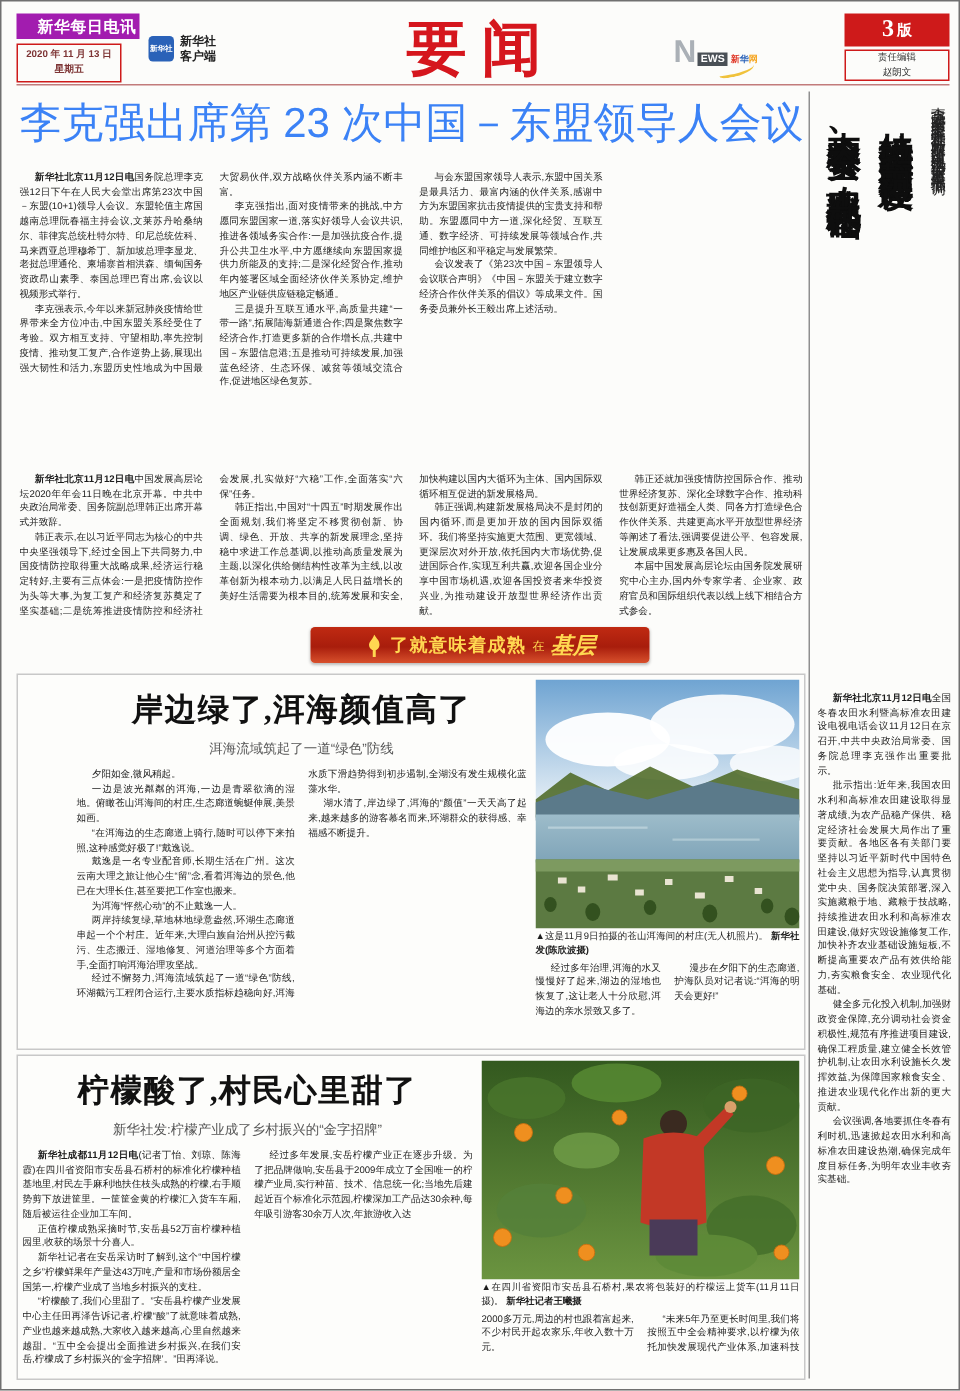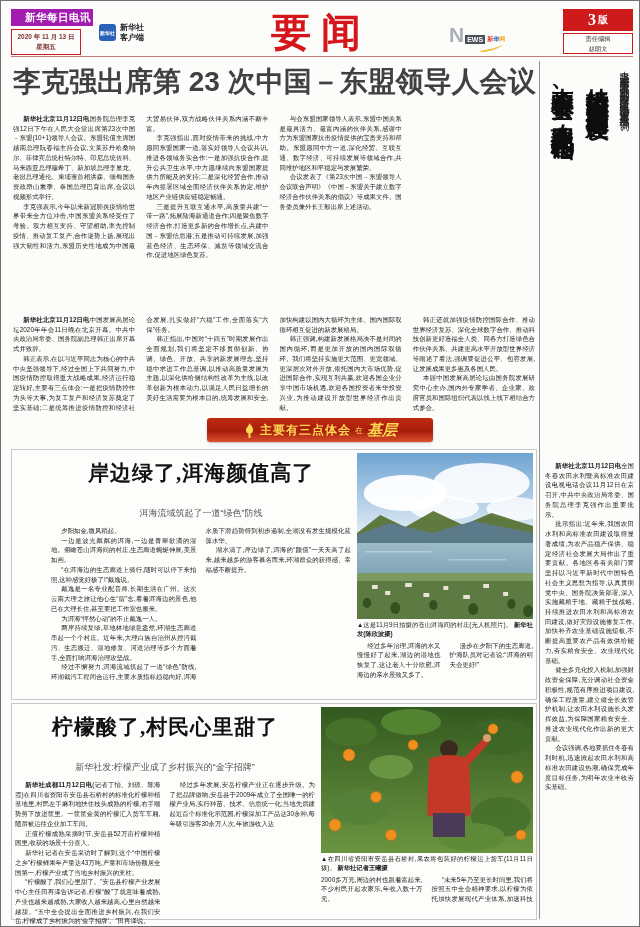--- a/index.html
+++ b/index.html
@@ -36,8 +36,8 @@
              font-size:6.3px;color:#333;line-height:1.45;}
   .header-rule{position:absolute;left:10px;top:55px;width:622px;border-top:1px solid #c27b7b;}
   
-  .headline1{position:absolute;left:12px;top:62px;width:524px;font-size:28px;font-weight:bold;
-             letter-spacing:0;white-space:nowrap;color:#404040;}
+  .headline1{position:absolute;left:12px;top:62px;width:524px;font-size:28px;font-weight:normal;
+             letter-spacing:0;white-space:nowrap;color:#3b82f6;}
   .headline2{position:absolute;left:12px;top:270px;width:522px;text-align:center;font-size:28px;
              font-weight:bold;color:#0e0e0e;letter-spacing:2px;}
   

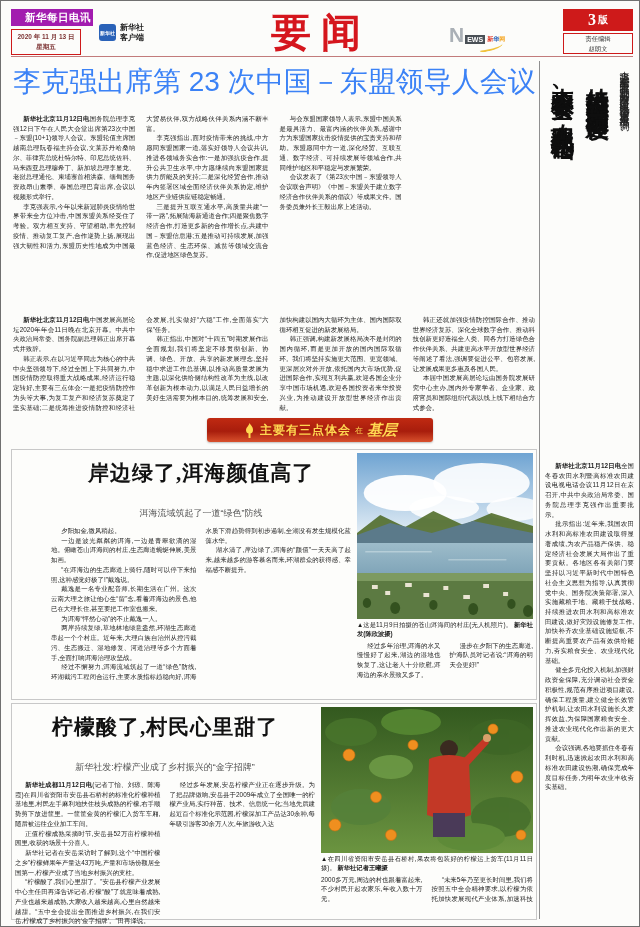--- a/index.html
+++ b/index.html
@@ -147,7 +147,7 @@
       <path d="M6.5 0 C8 3 10 3.5 10 7 A3.5 3.5 0 0 1 3 7 C3 4.5 5.5 3.5 6.5 0 Z" fill="#ffd851"></path>
       <rect x="5.5" y="10" width="2" height="5" fill="#ffd851"></rect>
     </svg>
-    <span class="t1">主要有三点体会</span>
+    <span class="t1">了就意味着成熟</span>
     <span class="t2">在</span>
     <span class="t3">基层</span>
   </div>

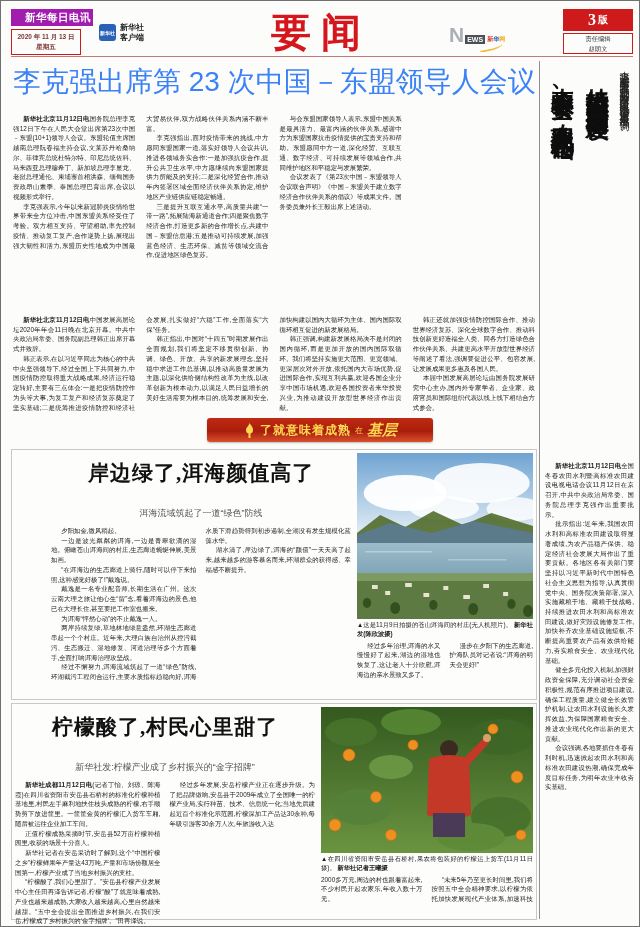--- a/index.html
+++ b/index.html
@@ -65,7 +65,7 @@
   .fright{width:212px;flex:1;}
   .fheadline{font-family:"Liberation Serif",serif;font-weight:bold;font-size:21px;text-align:center;
              color:#111;margin-top:6px;letter-spacing:1px;}
-  .fsubhead{font-size:9px;color:#555;text-align:center;margin:20px 0 6px;}
+  .fsubhead{font-size:9px;color:#555;text-align:center;margin:6px 0 6px;}
   .ftext1{height:168px;}
   .ftext2{height:148px;}
   .photo{width:100%;display:block;}

